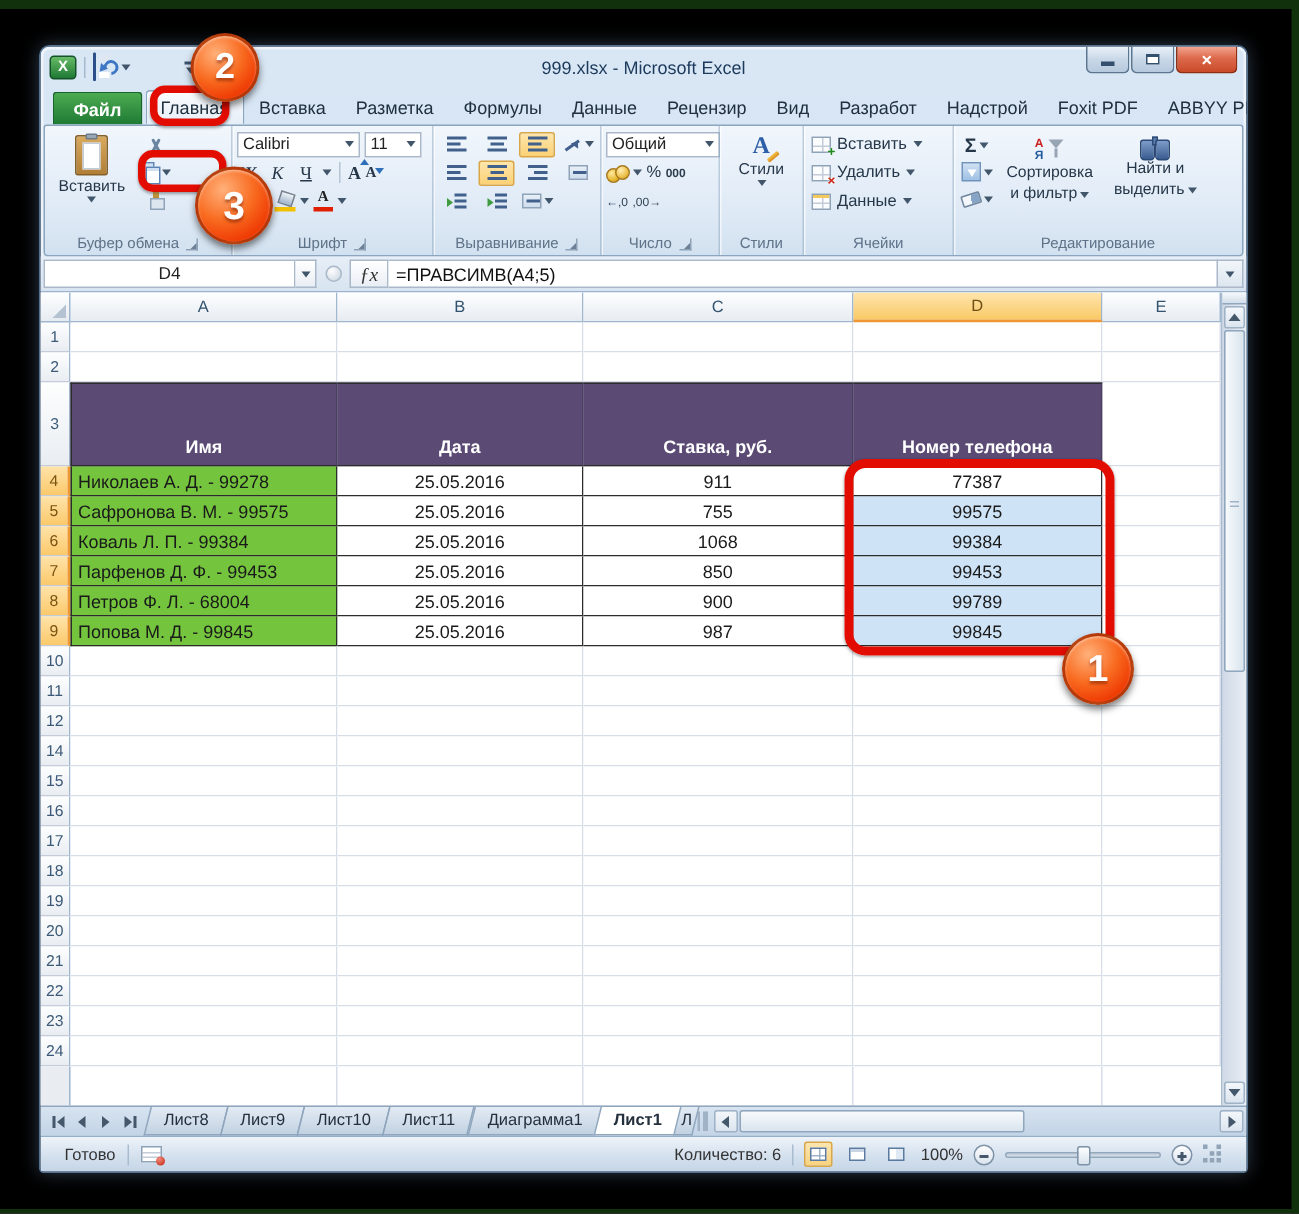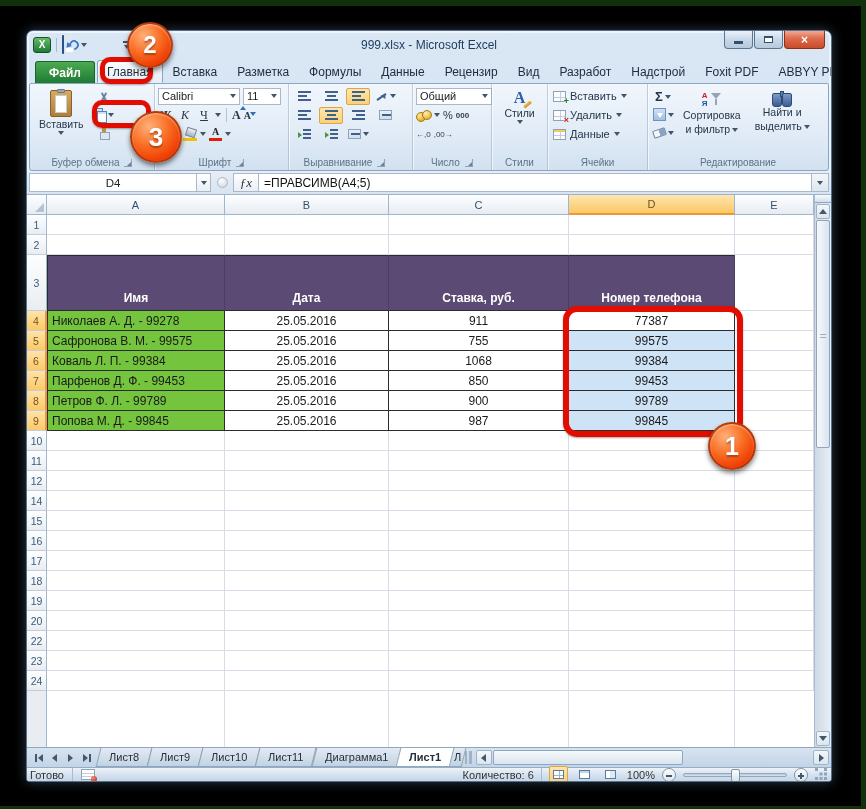--- a/index.html
+++ b/index.html
@@ -428,7 +428,7 @@
           </div>
       </div>
 
-      <div class="group" style="width:79px;margin-left:12px;">
+      <div class="group" style="width:79px;">
         <div class="gbody">
           <div class="fontcol">
             <div class="frow">

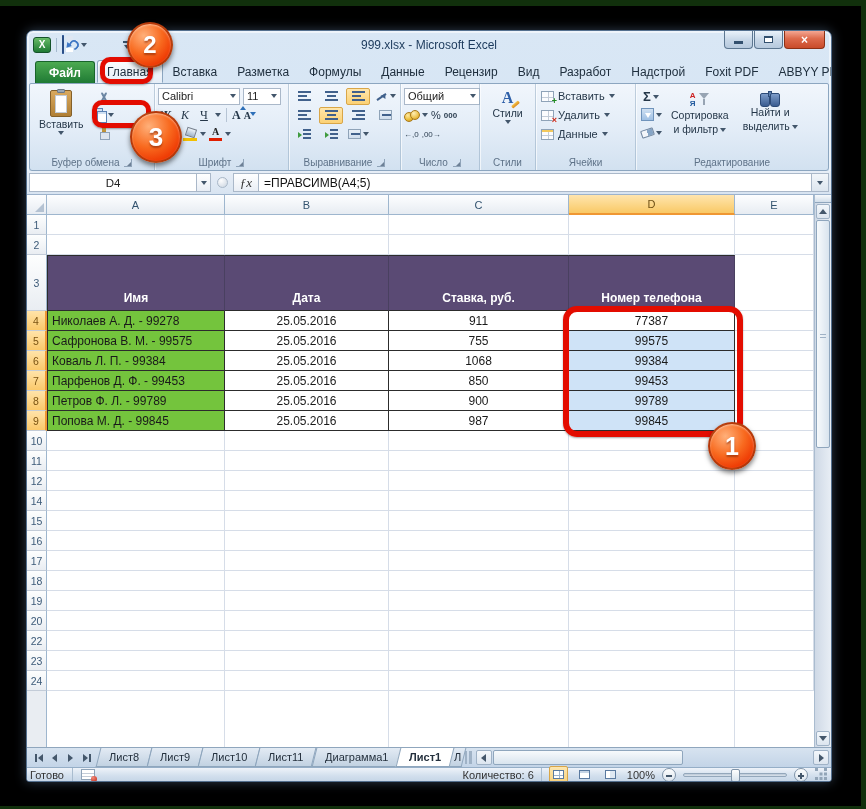--- a/index.html
+++ b/index.html
@@ -624,7 +624,7 @@
             </div>
             <div class="grow">
               <div class="rn sel">8</div>
-              <div class="cell tname first" style="width: 178px;">Петров Ф. Л. - 99789</div>
+              <div class="cell tname first" style="width: 178px;">Петров Ф. Л. - 68004</div>
               <div class="cell tmid" style="width: 164px;">25.05.2016</div>
               <div class="cell tmid" style="width: 180px;">900</div>
               <div class="cell tphone selblue" style="width: 166px;">99789</div>

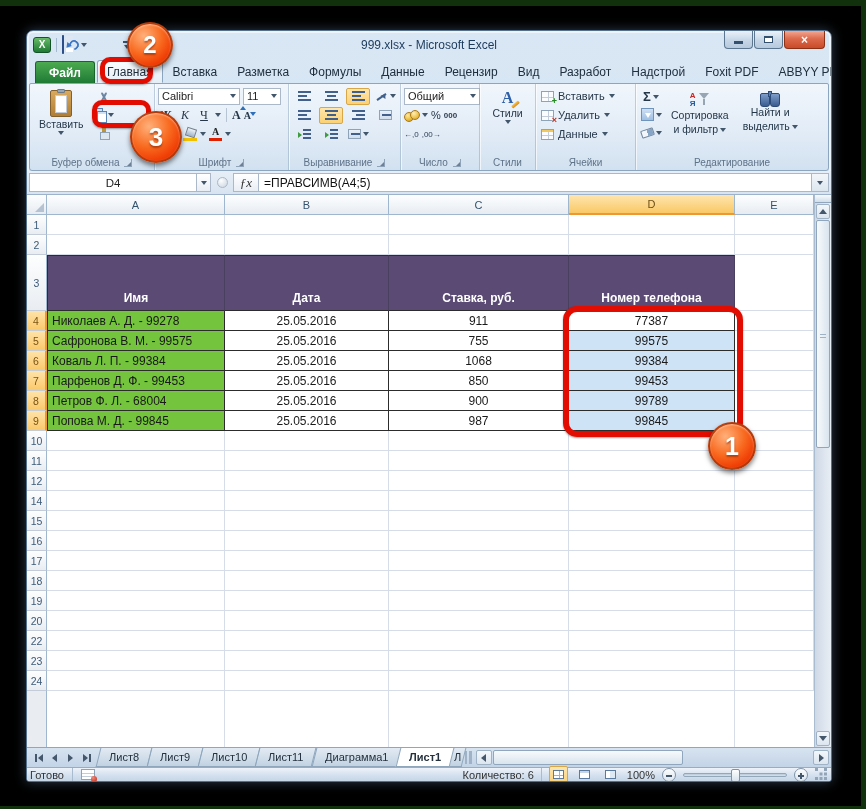--- a/index.html
+++ b/index.html
@@ -719,6 +719,14 @@
               <div class="cell plain flexcol"></div>
             </div>
             <div class="grow">
+              <div class="rn">21</div>
+              <div class="cell plain" style="width: 178px;"></div>
+              <div class="cell plain" style="width: 164px;"></div>
+              <div class="cell plain" style="width: 180px;"></div>
+              <div class="cell plain" style="width: 166px;"></div>
+              <div class="cell plain flexcol"></div>
+            </div>
+            <div class="grow">
               <div class="rn">22</div>
               <div class="cell plain" style="width: 178px;"></div>
               <div class="cell plain" style="width: 164px;"></div>

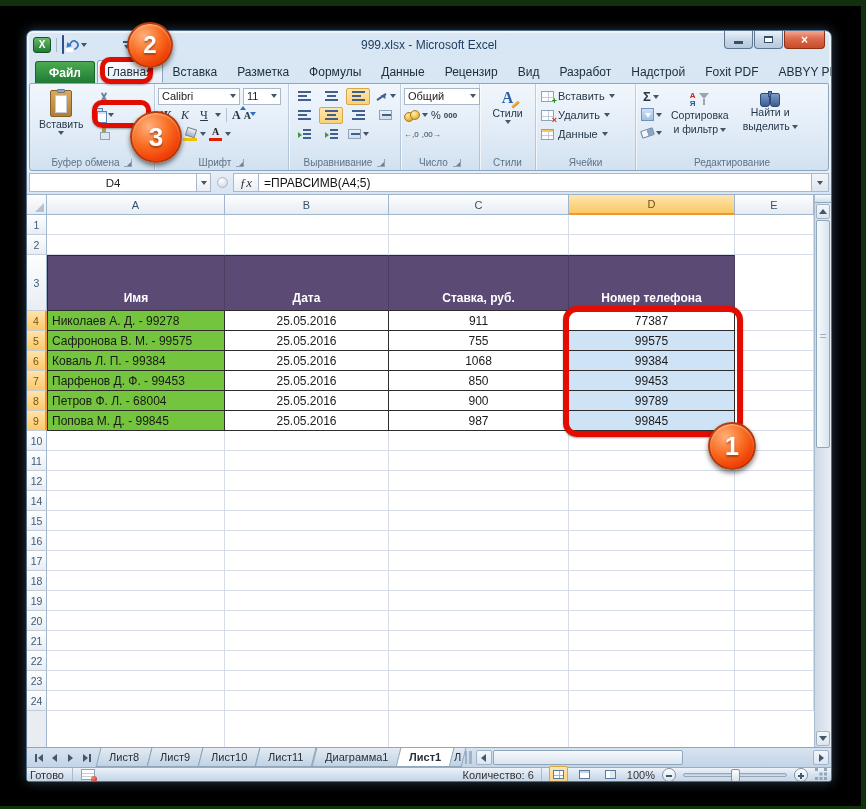--- a/index.html
+++ b/index.html
@@ -216,8 +216,8 @@
   .htrack { flex:1; }
 
   
-  .statusbar { height:14px; display:flex; align-items:center; background:linear-gradient(#eef3f9,#d2dfed 60%,#c6d6e7);
-    border-top:1px solid #95aec7; font-size:11px; color:#333; padding:0 3px; gap:8px; border-radius:0 0 3px 3px; flex:0 0 auto; }
+  .statusbar { height:24px; display:flex; align-items:center; background:linear-gradient(#eef3f9,#d2dfed 60%,#c6d6e7);
+    border-top:1px solid #95aec7; font-size:11px; color:#333; padding:0 16px; gap:8px; border-radius:0 0 3px 3px; flex:0 0 auto; }
   .ssep { width:1px; height:14px; background:#a9bccf; }
   .ic-macro { position:relative; width:14px; height:11px; background:#fff; border:1px solid #8fa3b8;
     background-image:linear-gradient(#c3ccd8,#c3ccd8),linear-gradient(#c3ccd8,#c3ccd8); background-size:100% 1px; background-position:0 3px,0 6px; background-repeat:no-repeat; }

